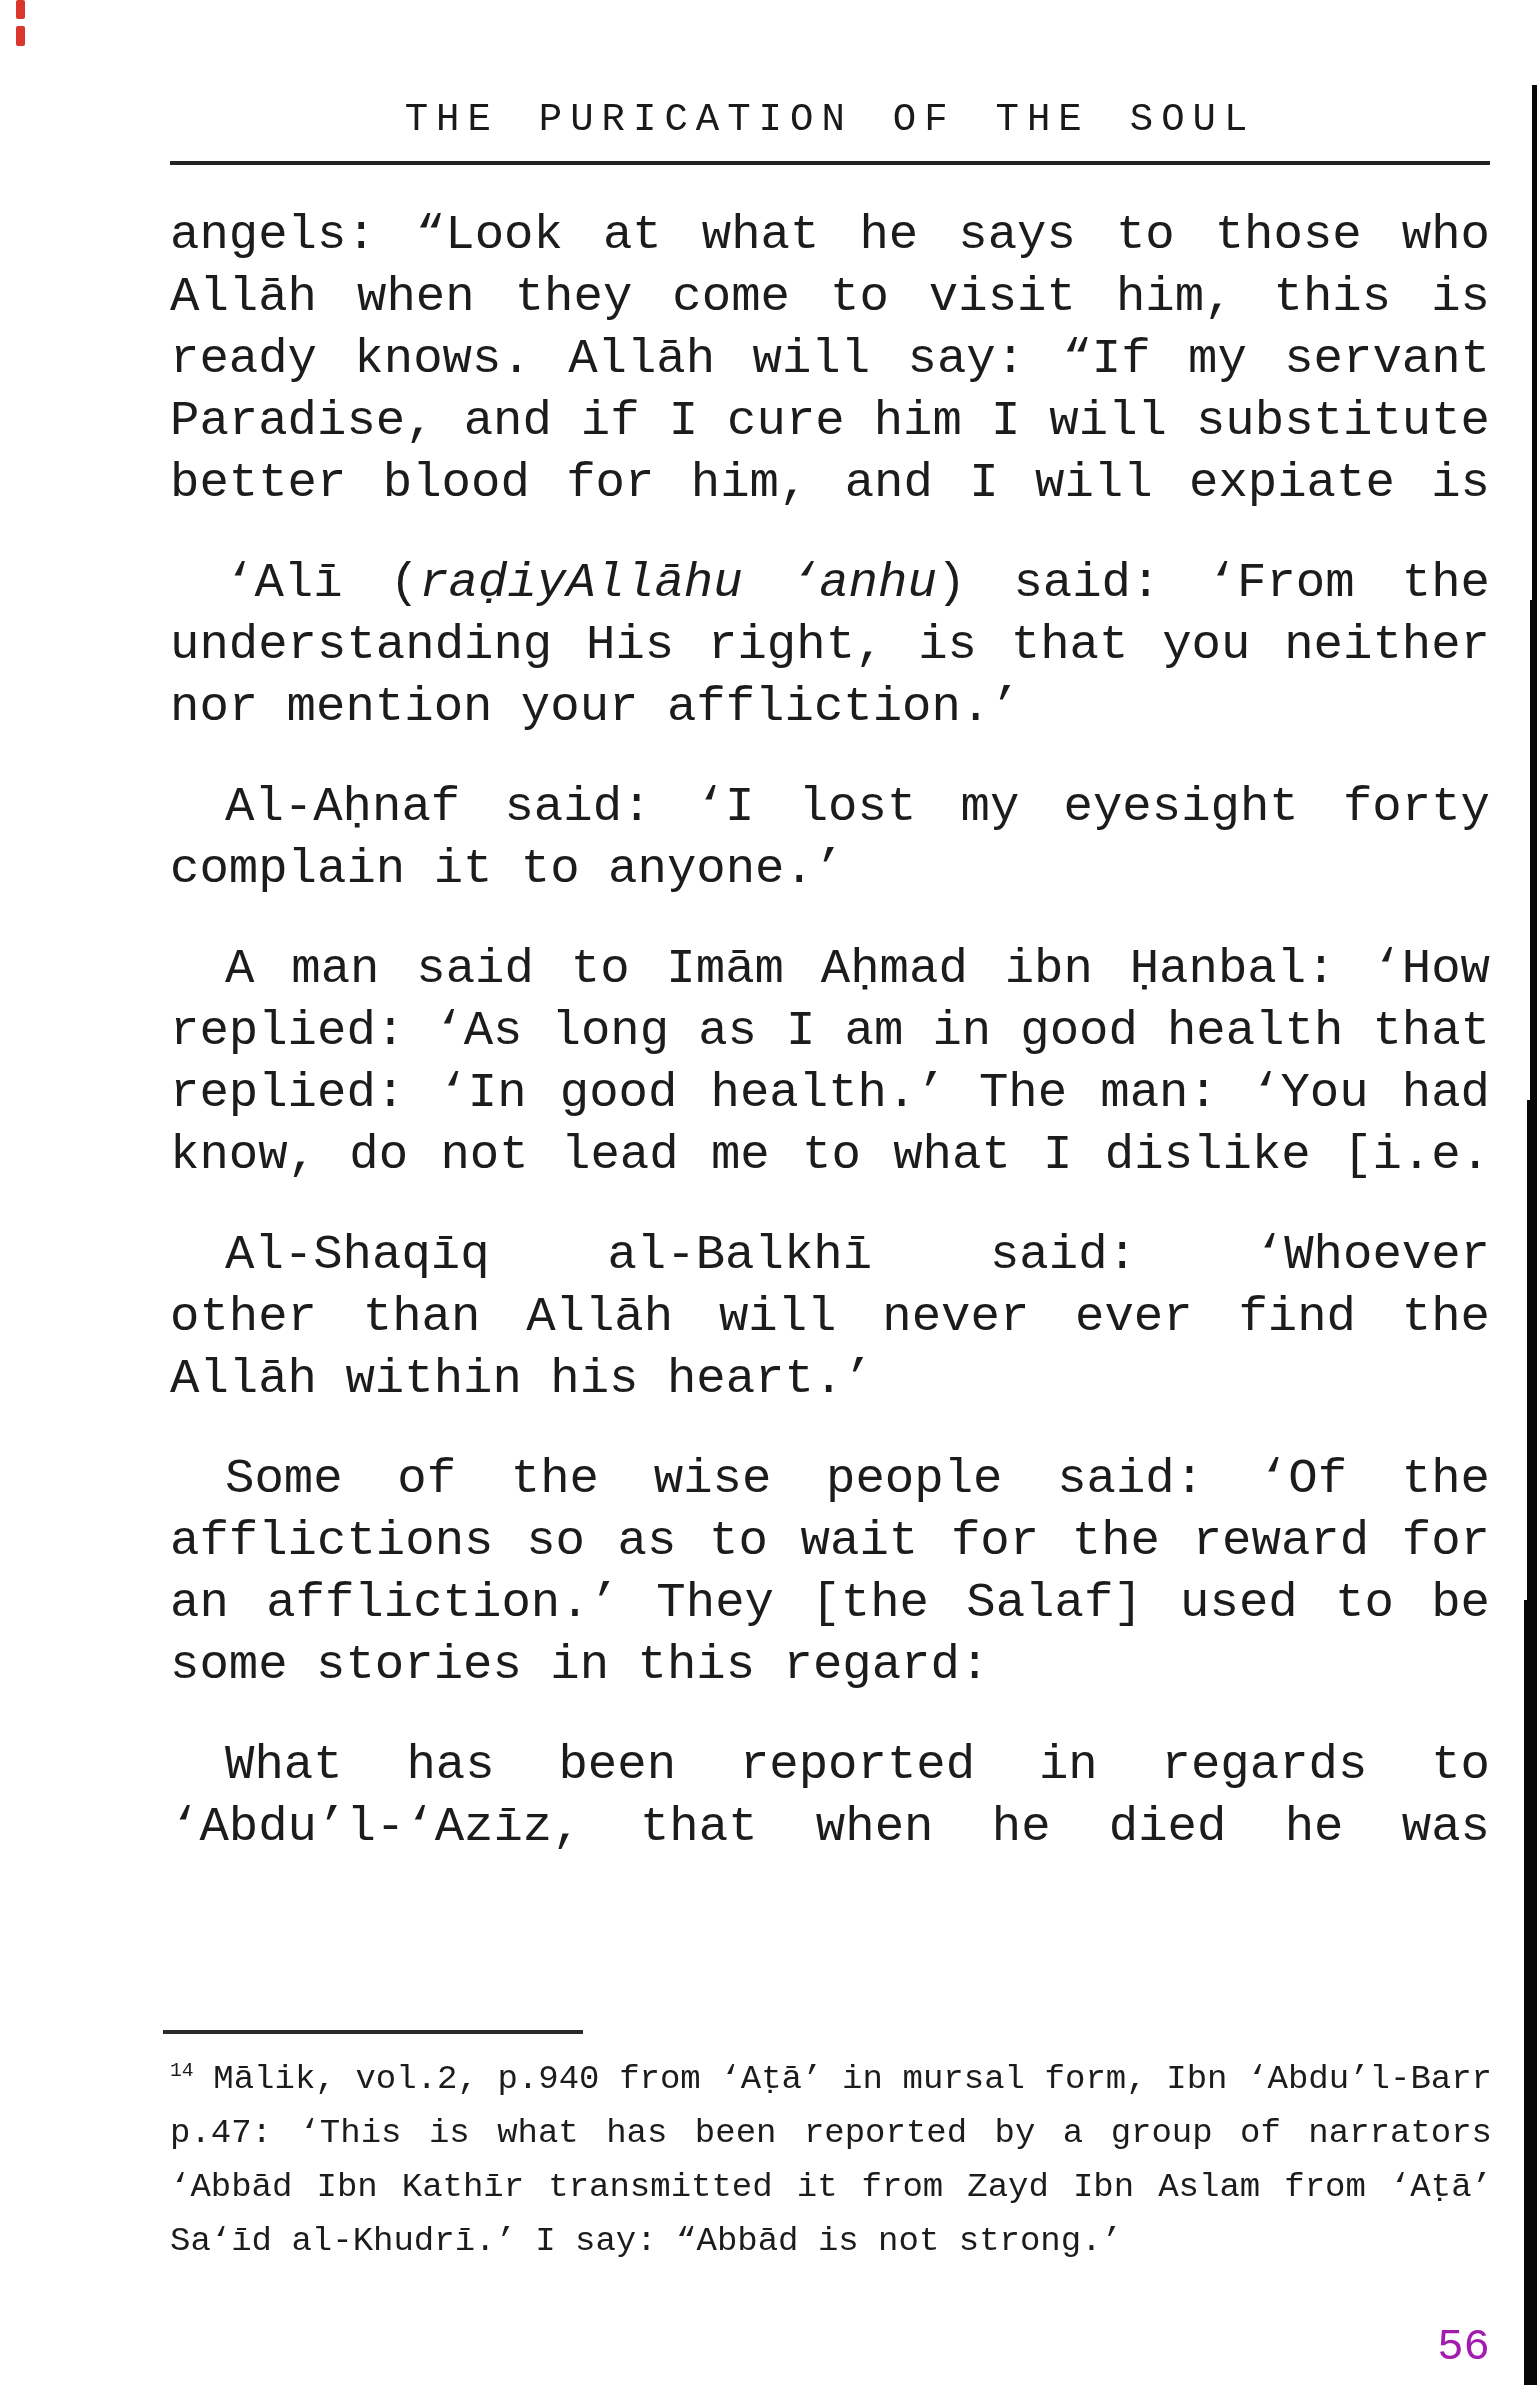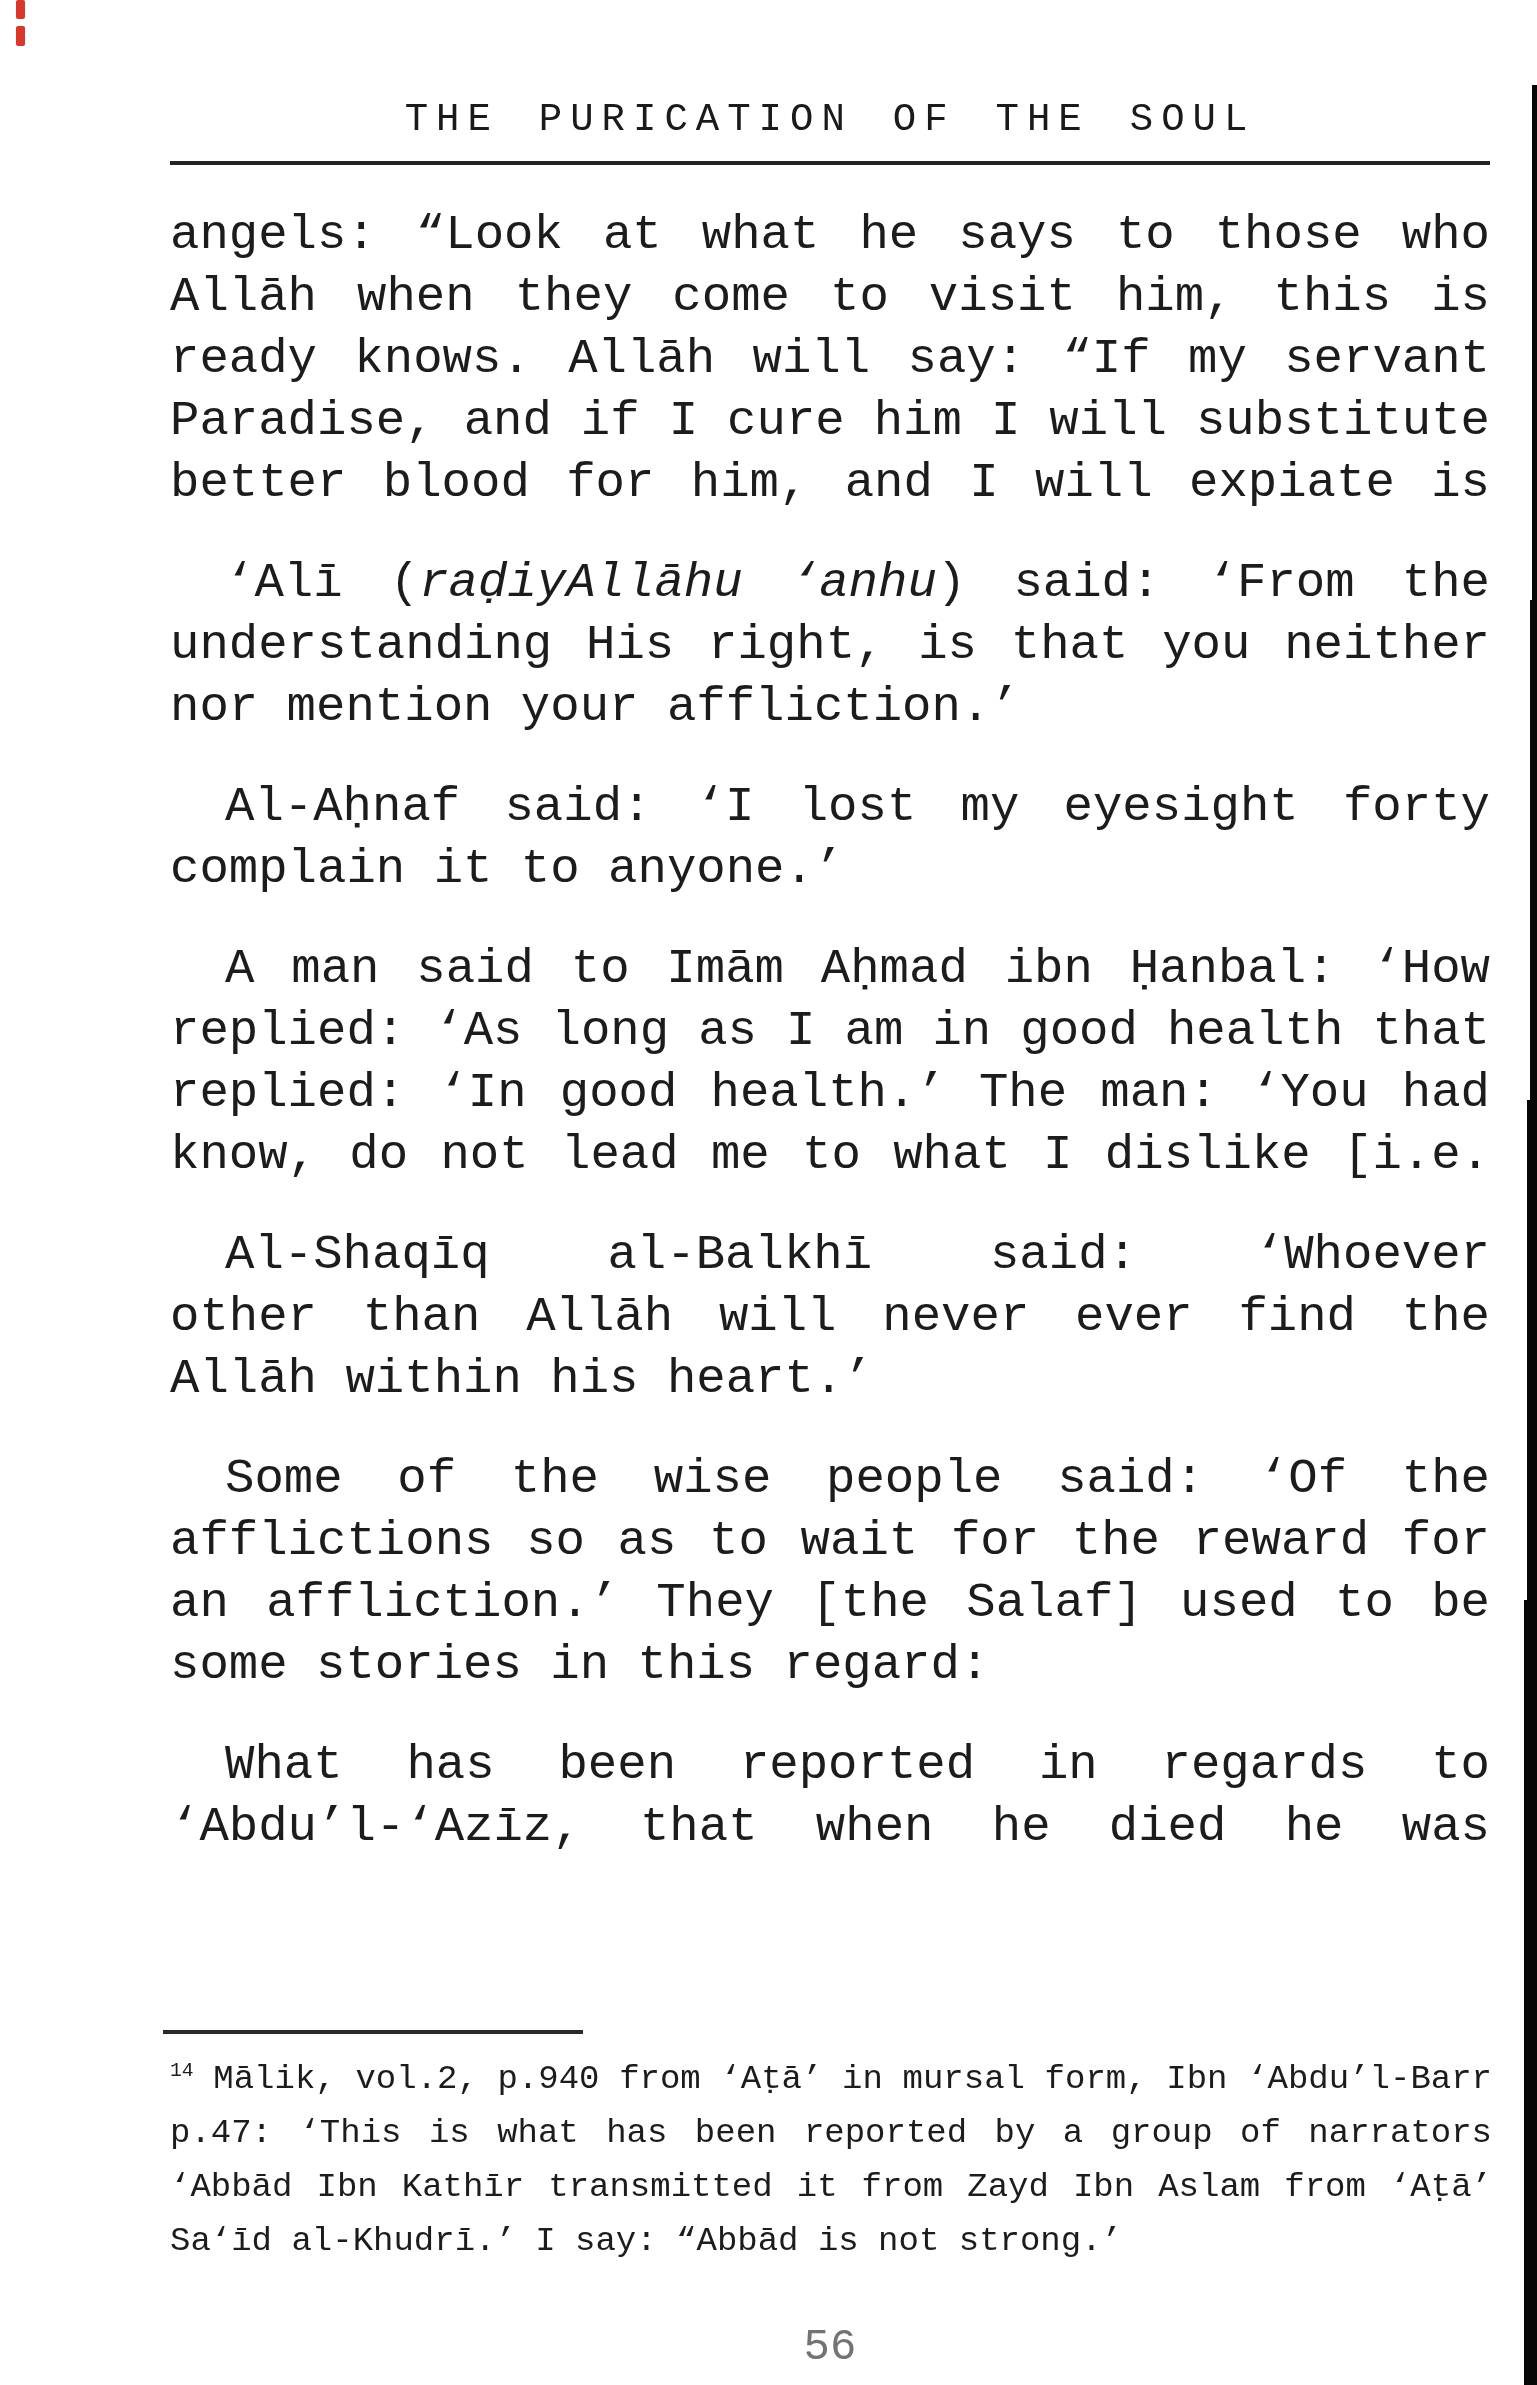--- a/index.html
+++ b/index.html
@@ -87,9 +87,9 @@
     left: 170px;
     width: 1320px;
     top: 2322px;
-    text-align: center;
+    text-align: right;
     font-size: 44px;
-    color: #737373;
+    color: #a21caf;
   }
 
   

